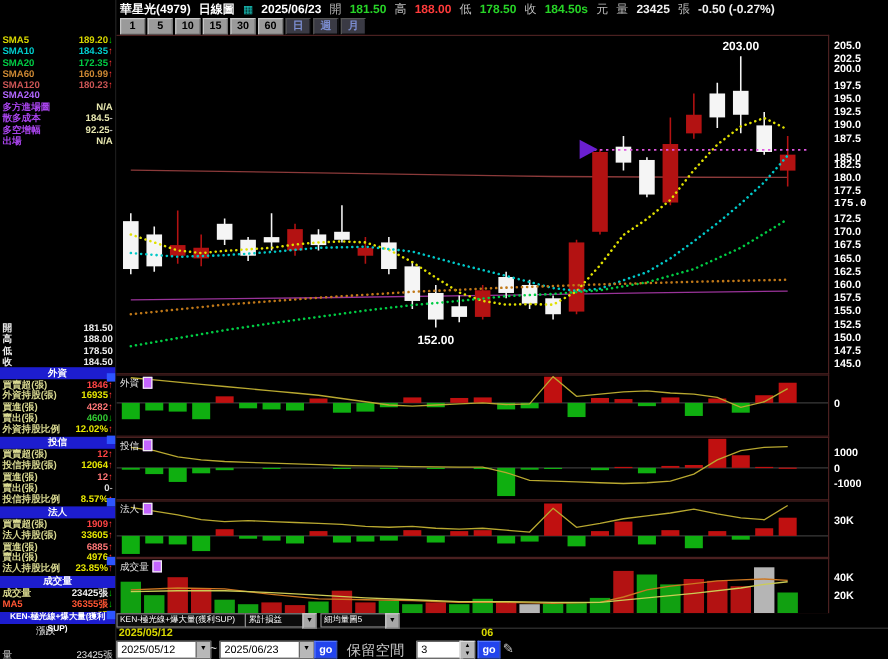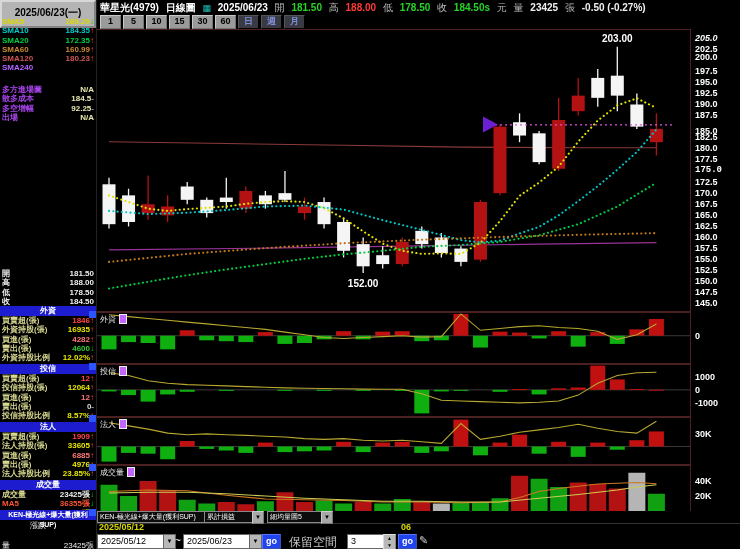--- a/index.html
+++ b/index.html
@@ -97,7 +97,6 @@
     </div>
 
   <div id="sidebar" class="abs">
-    <div id="datebox" class="abs">2025/06/23(一)</div>
     <div id="sma-rows" class="abs" style="left:0;top:17px;width:96px;">
         <div class="srow">
           <span class="l" style="color: rgb(216, 216, 0);">SMA5</span>

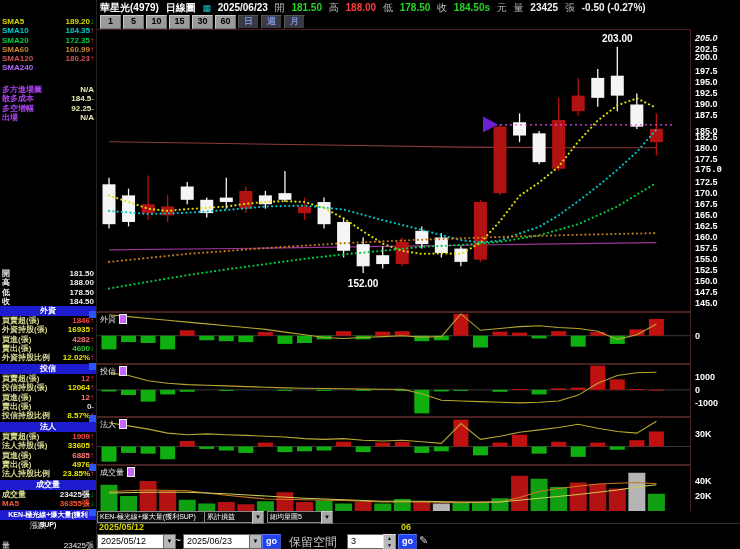--- a/index.html
+++ b/index.html
@@ -97,7 +97,7 @@
     </div>
 
   <div id="sidebar" class="abs">
-    <div id="sma-rows" class="abs" style="left:0;top:17px;width:96px;">
+    <div id="sma-rows" class="abs" style="left:0;top:29px;width:96px;">
         <div class="srow">
           <span class="l" style="color: rgb(216, 216, 0);">SMA5</span>
           <span class="r"><span style="color: rgb(216, 216, 0);">189.20</span><span class="arr-dn">↓</span></span>

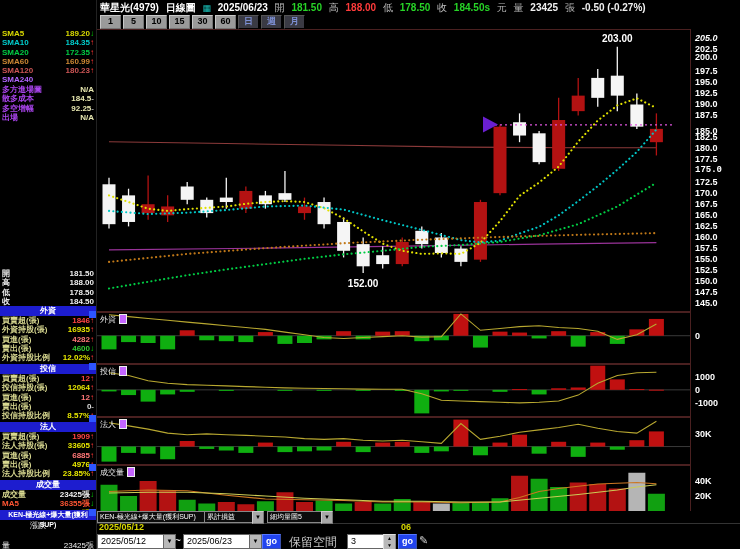--- a/index.html
+++ b/index.html
@@ -450,7 +450,7 @@
       </svg><div class="corner"><span>成交量</span><span class="legendbox"></span></div></div>
 
   <div id="axiscol" class="abs">
-      <div class="axlab" style="top: 3.5px; font-style: italic;">205.0</div>
+      <div class="axlab" style="top: 3.5px;">205.0</div>
       <div class="axlab" style="top: 14.5825px;">202.5</div>
       <div class="axlab" style="top: 23px;">200.0</div>
       <div class="axlab" style="top: 36.7475px;">197.5</div>

